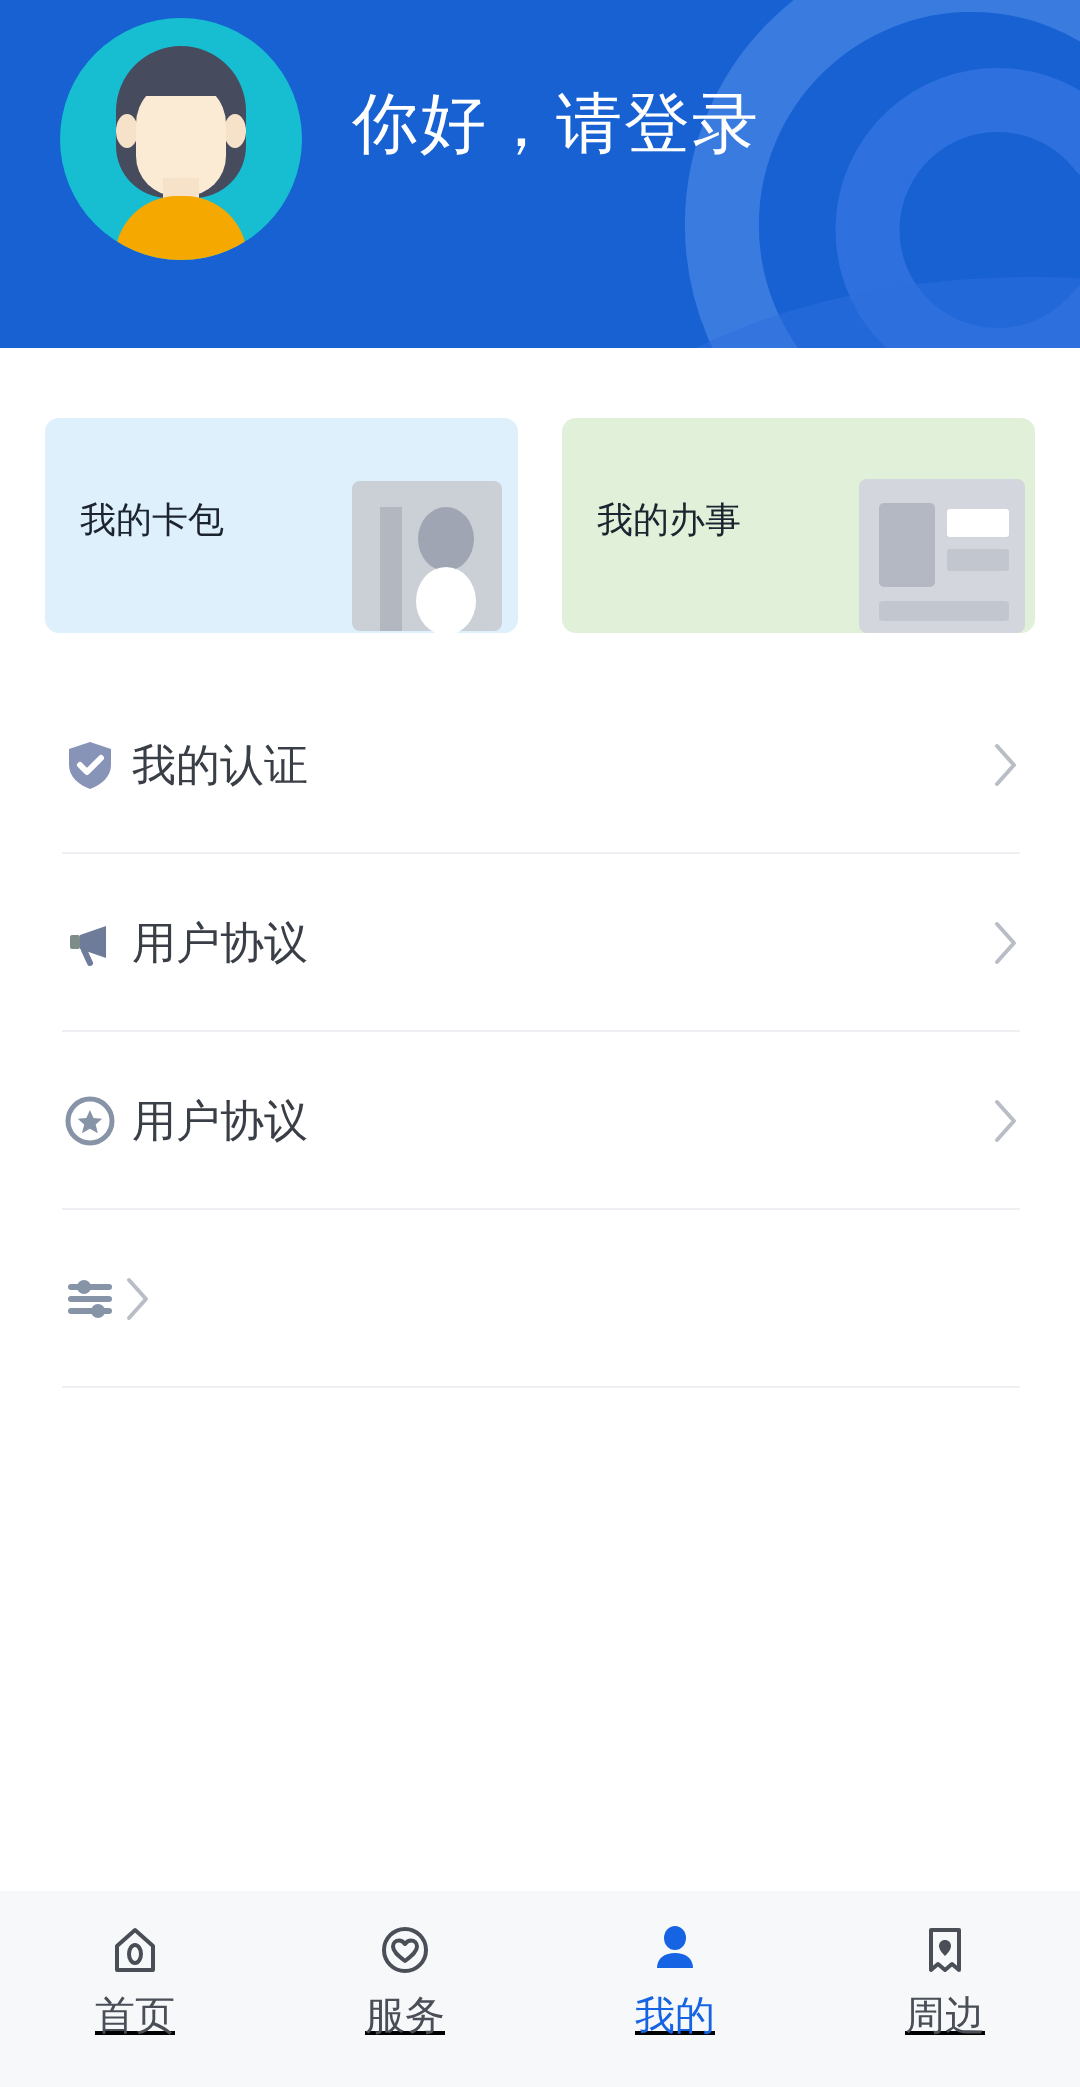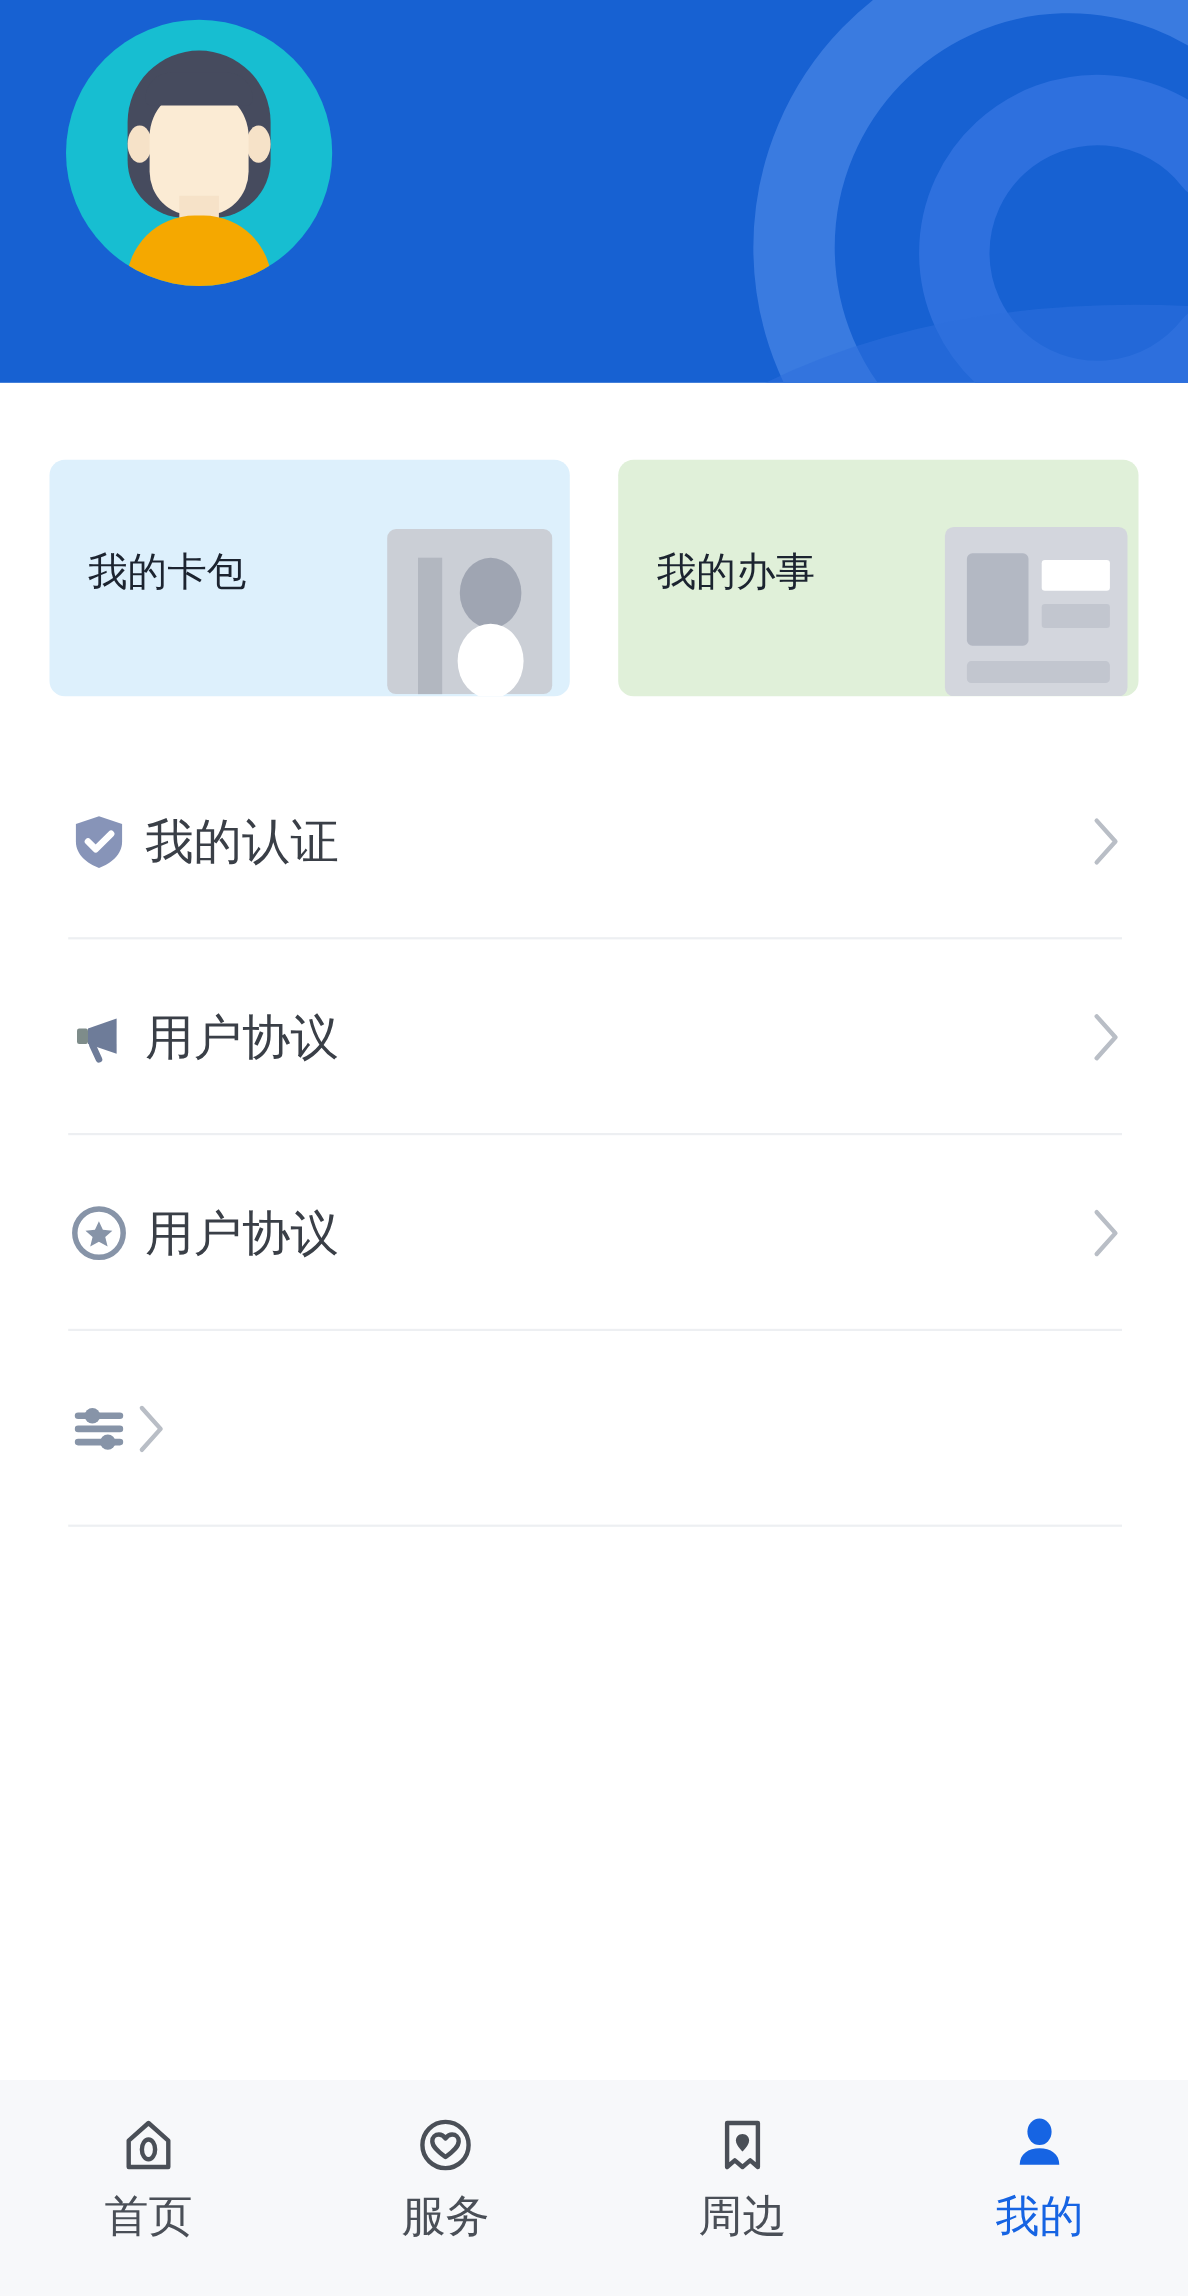--- a/index.html
+++ b/index.html
@@ -256,6 +256,7 @@
     </div>
   </div>
 
+  <div class="greeting">你好，请登录</div>
 </div>
 
 <div class="card-row">

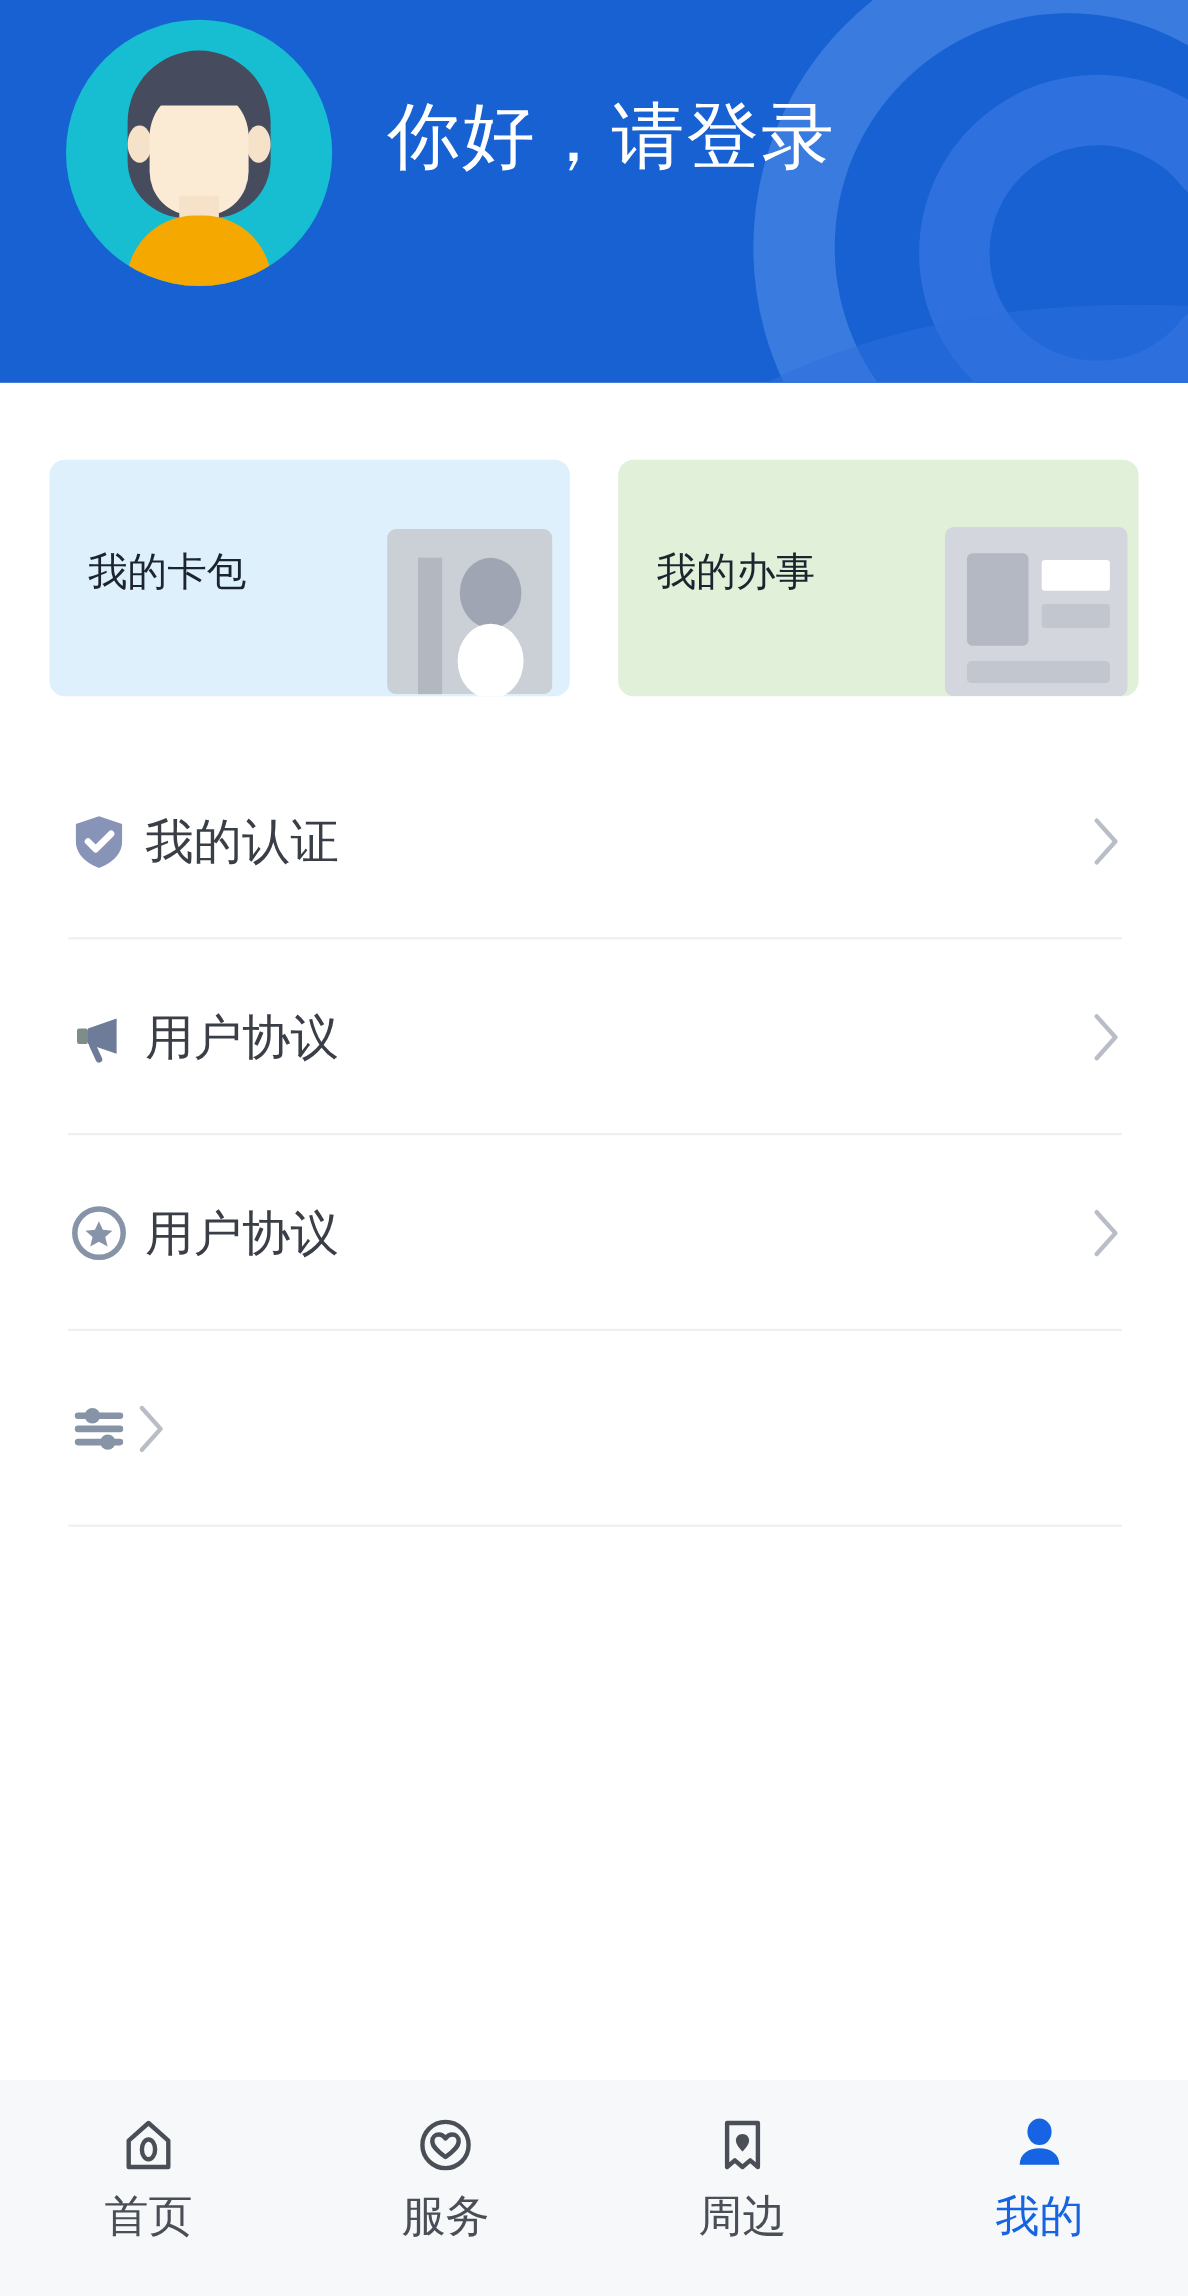--- a/index.html
+++ b/index.html
@@ -214,6 +214,7 @@
     flex-direction: column;
     align-items: center;
     gap: 14px;
+    text-decoration: underline;
   }
   .tab-icon {
     width: 62px;

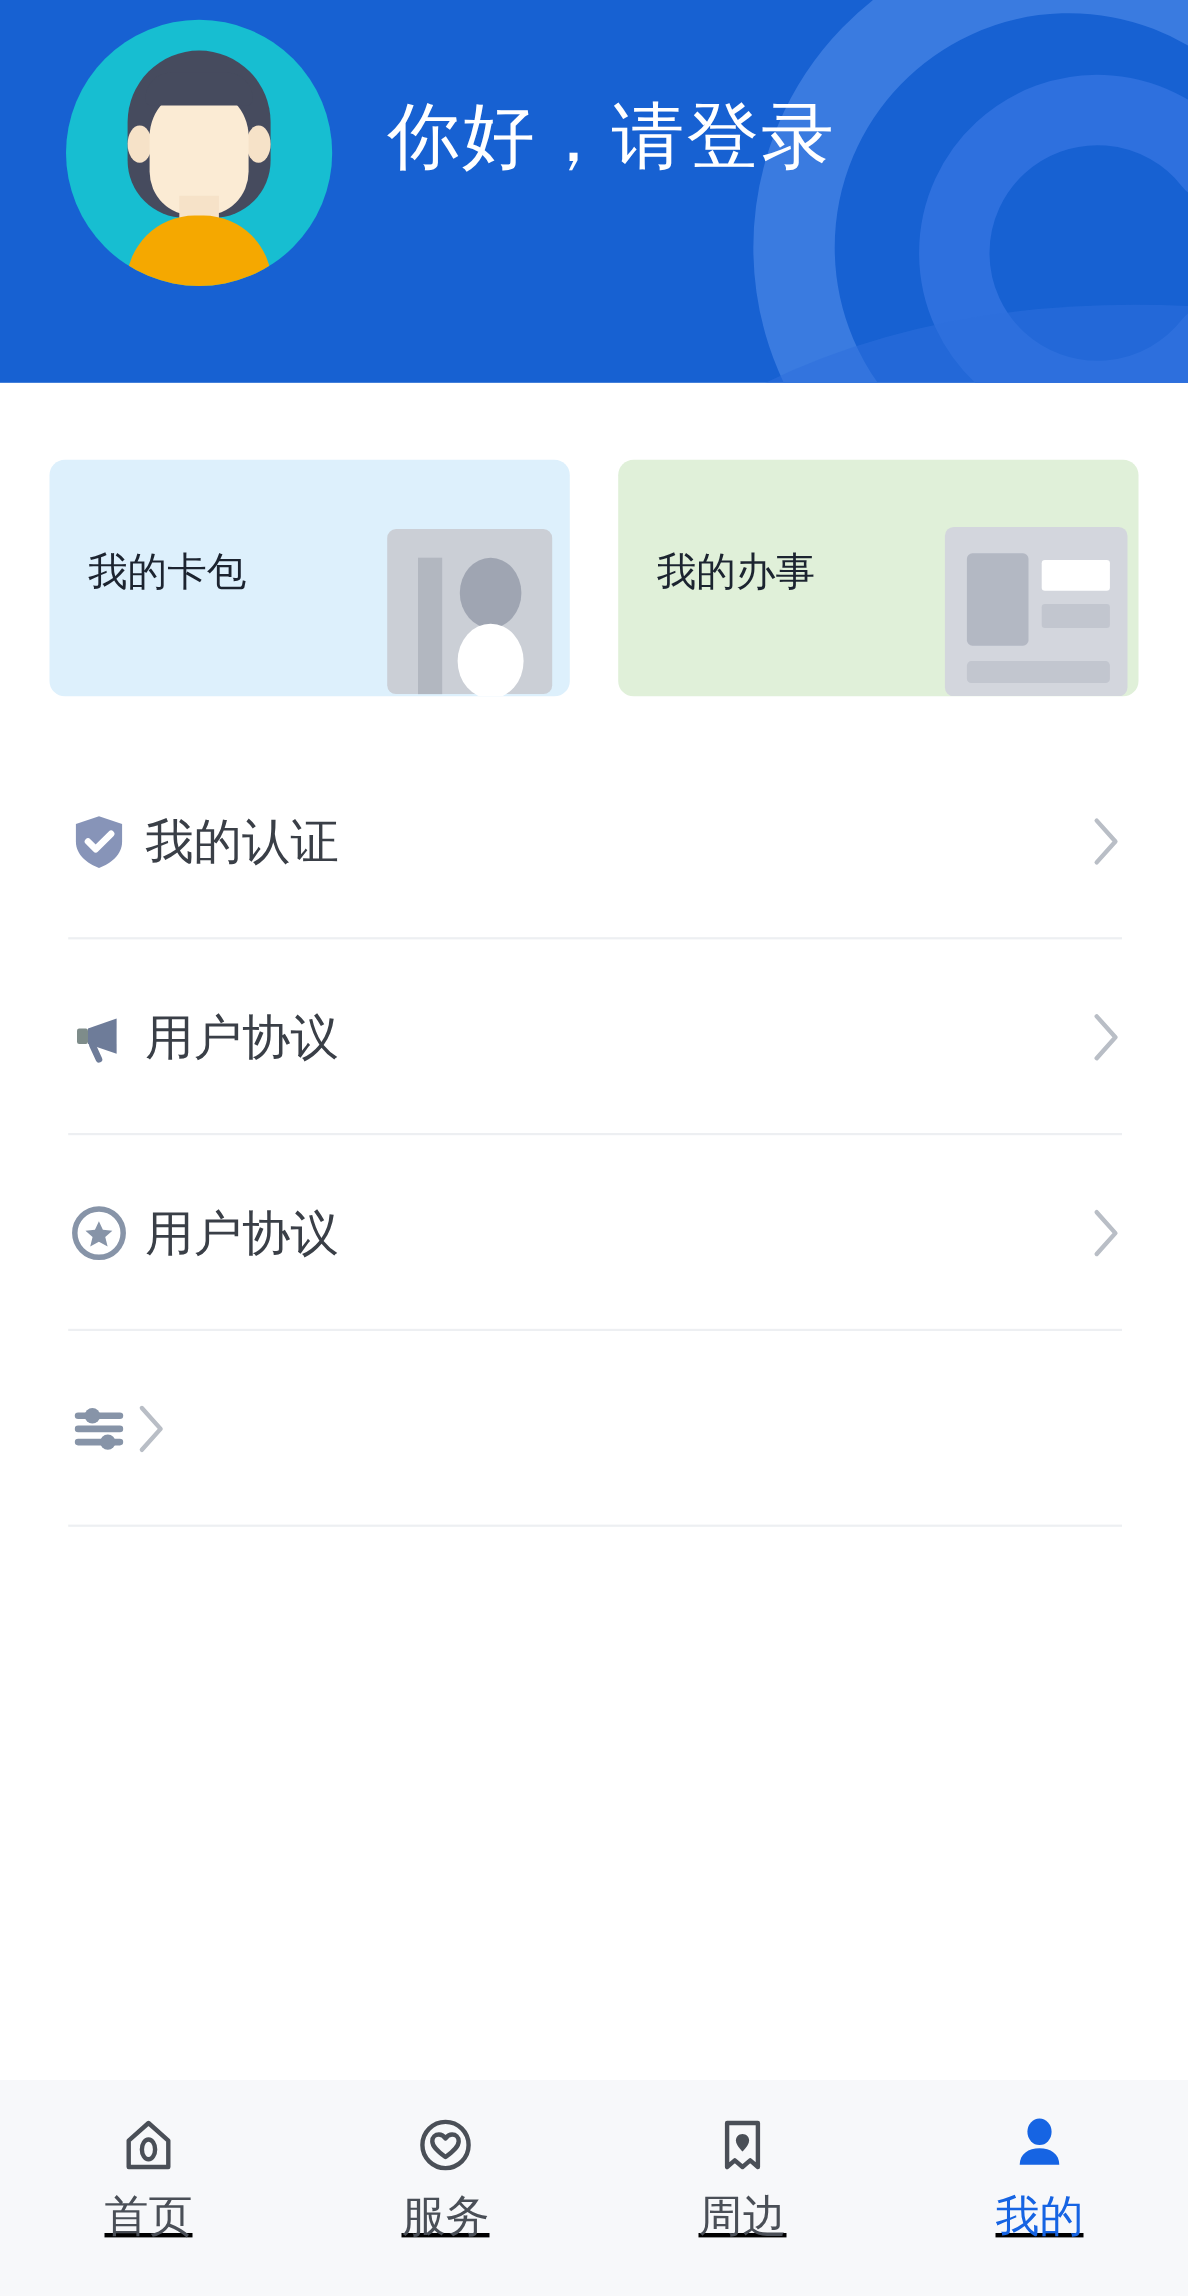--- a/index.html
+++ b/index.html
@@ -373,6 +373,16 @@
     <span class="tab-label">服务</span>
   </div>
 
+  <div class="tab active">
+    <span class="tab-icon">
+      <svg width="56" height="56" viewBox="0 0 56 56" xmlns="http://www.w3.org/2000/svg" aria-hidden="true">
+        <ellipse cx="28" cy="16" rx="11" ry="12" fill="#1664E3"></ellipse>
+        <path d="M10 46 C10 36 18 31 28 31 C38 31 46 36 46 46 Z" fill="#1664E3"></path>
+      </svg>
+    </span>
+    <span class="tab-label">我的</span>
+  </div>
+
   <div class="tab">
     <span class="tab-icon">
       <svg width="56" height="56" viewBox="0 0 56 56" xmlns="http://www.w3.org/2000/svg" aria-hidden="true">
@@ -383,16 +393,6 @@
     </span>
     <span class="tab-label">周边</span>
   </div>
-
-  <div class="tab active">
-    <span class="tab-icon">
-      <svg width="56" height="56" viewBox="0 0 56 56" xmlns="http://www.w3.org/2000/svg" aria-hidden="true">
-        <ellipse cx="28" cy="16" rx="11" ry="12" fill="#1664E3"></ellipse>
-        <path d="M10 46 C10 36 18 31 28 31 C38 31 46 36 46 46 Z" fill="#1664E3"></path>
-      </svg>
-    </span>
-    <span class="tab-label">我的</span>
-  </div>
 </div>
 
 </body></html>

